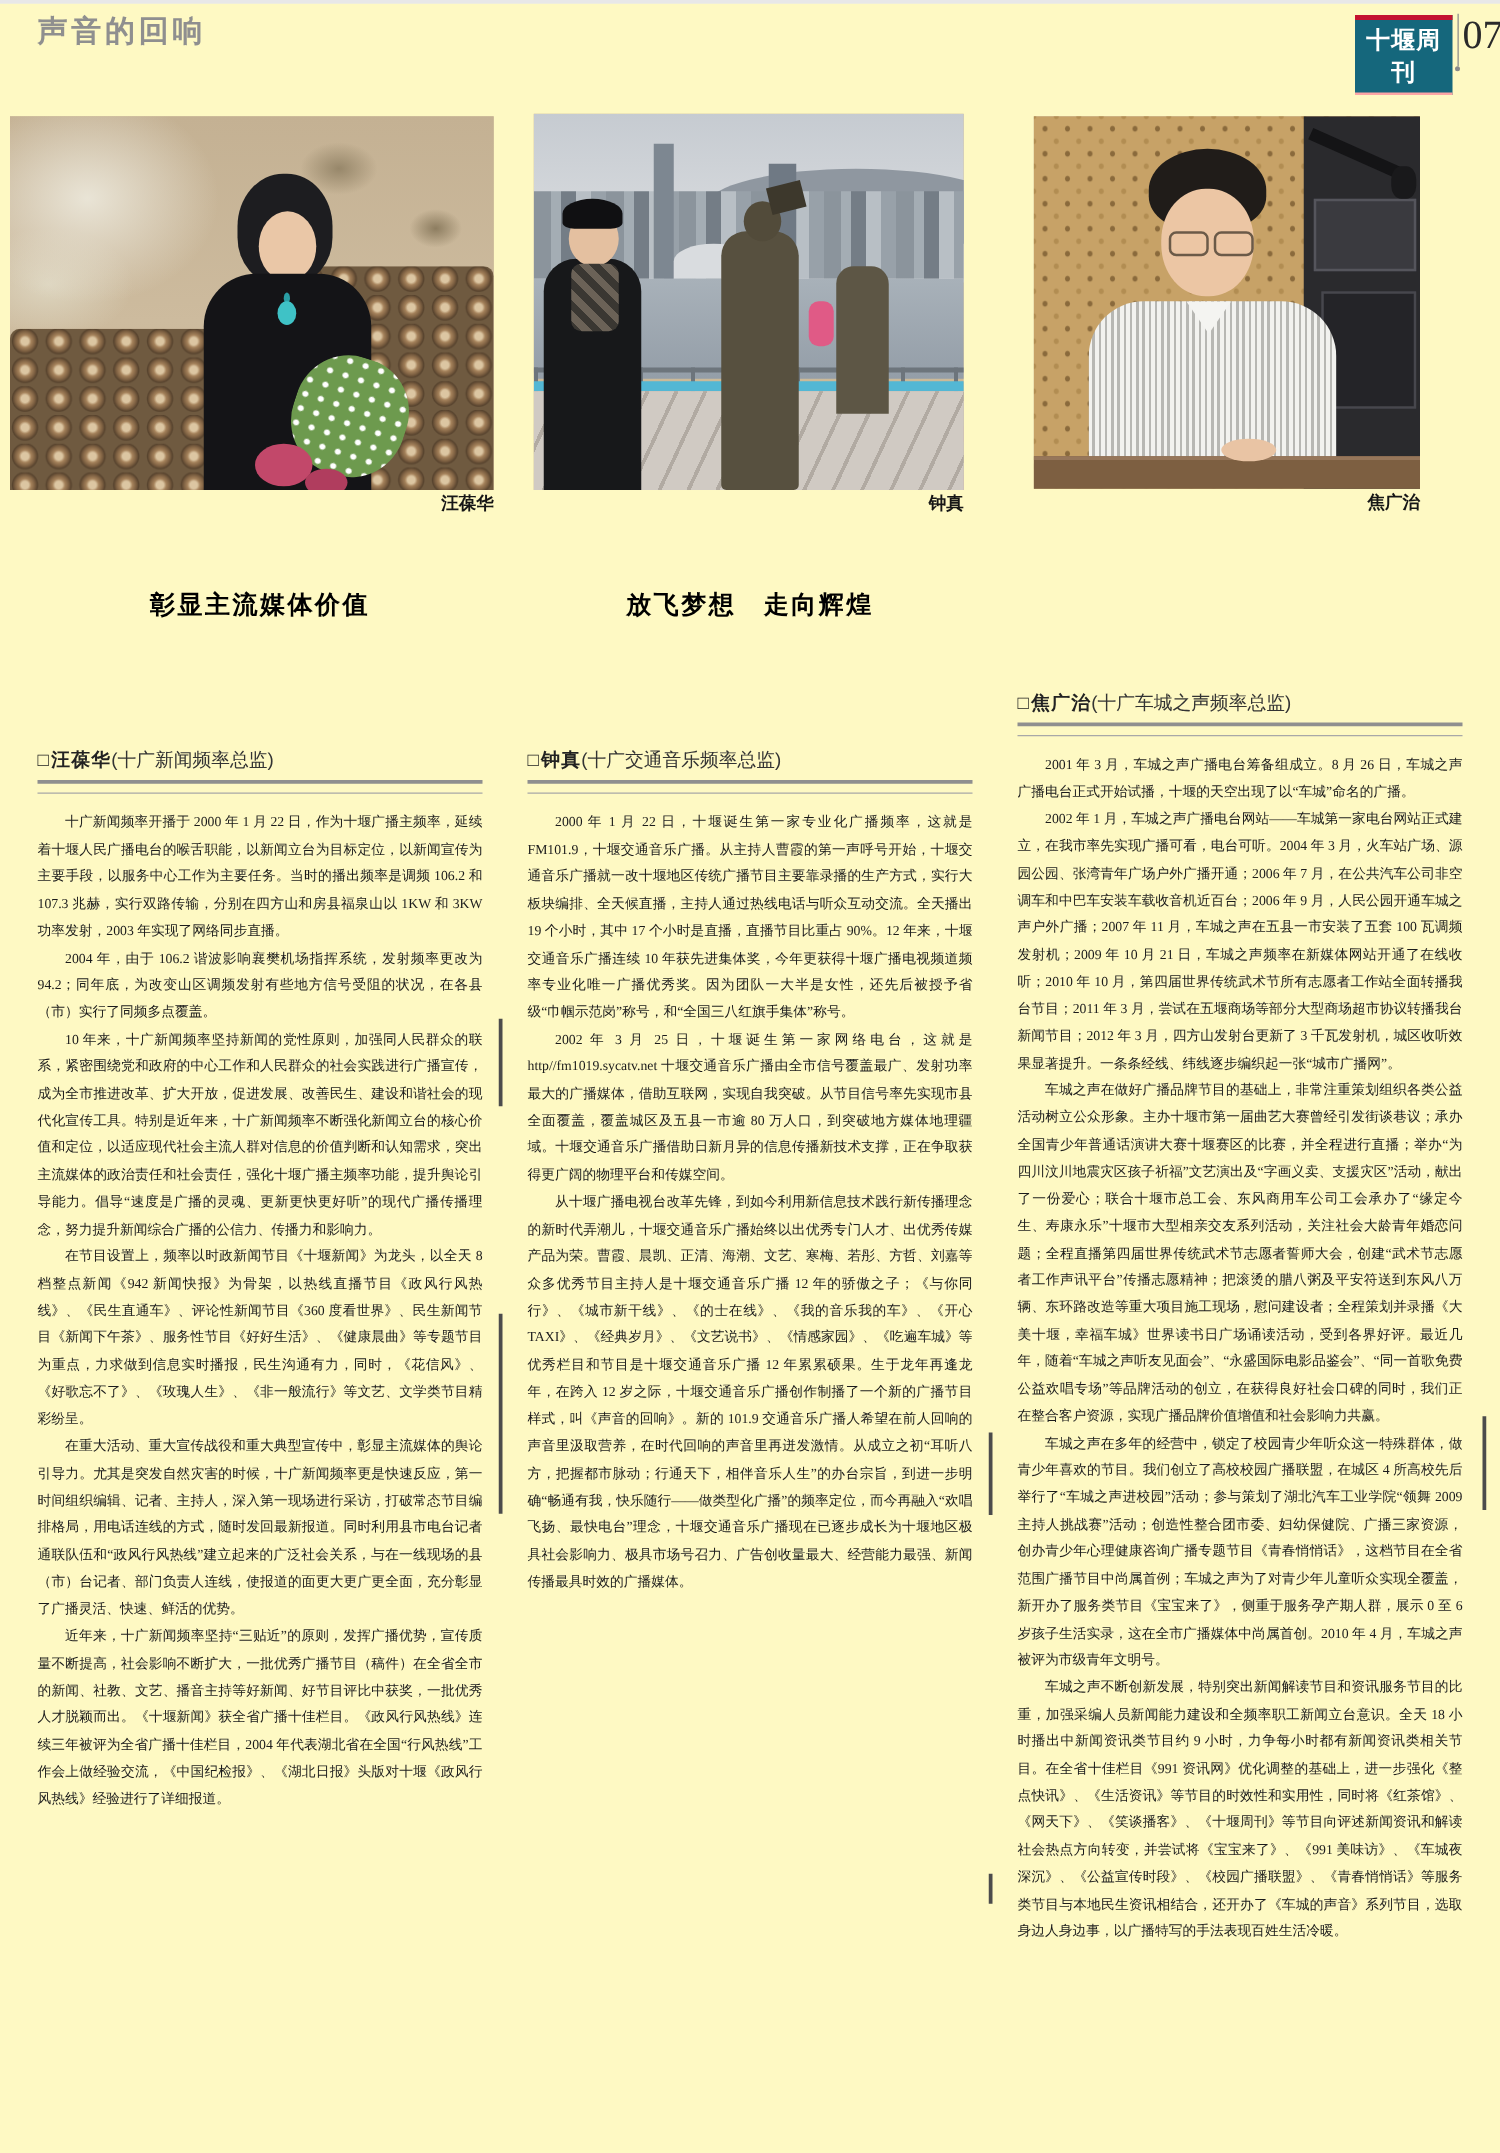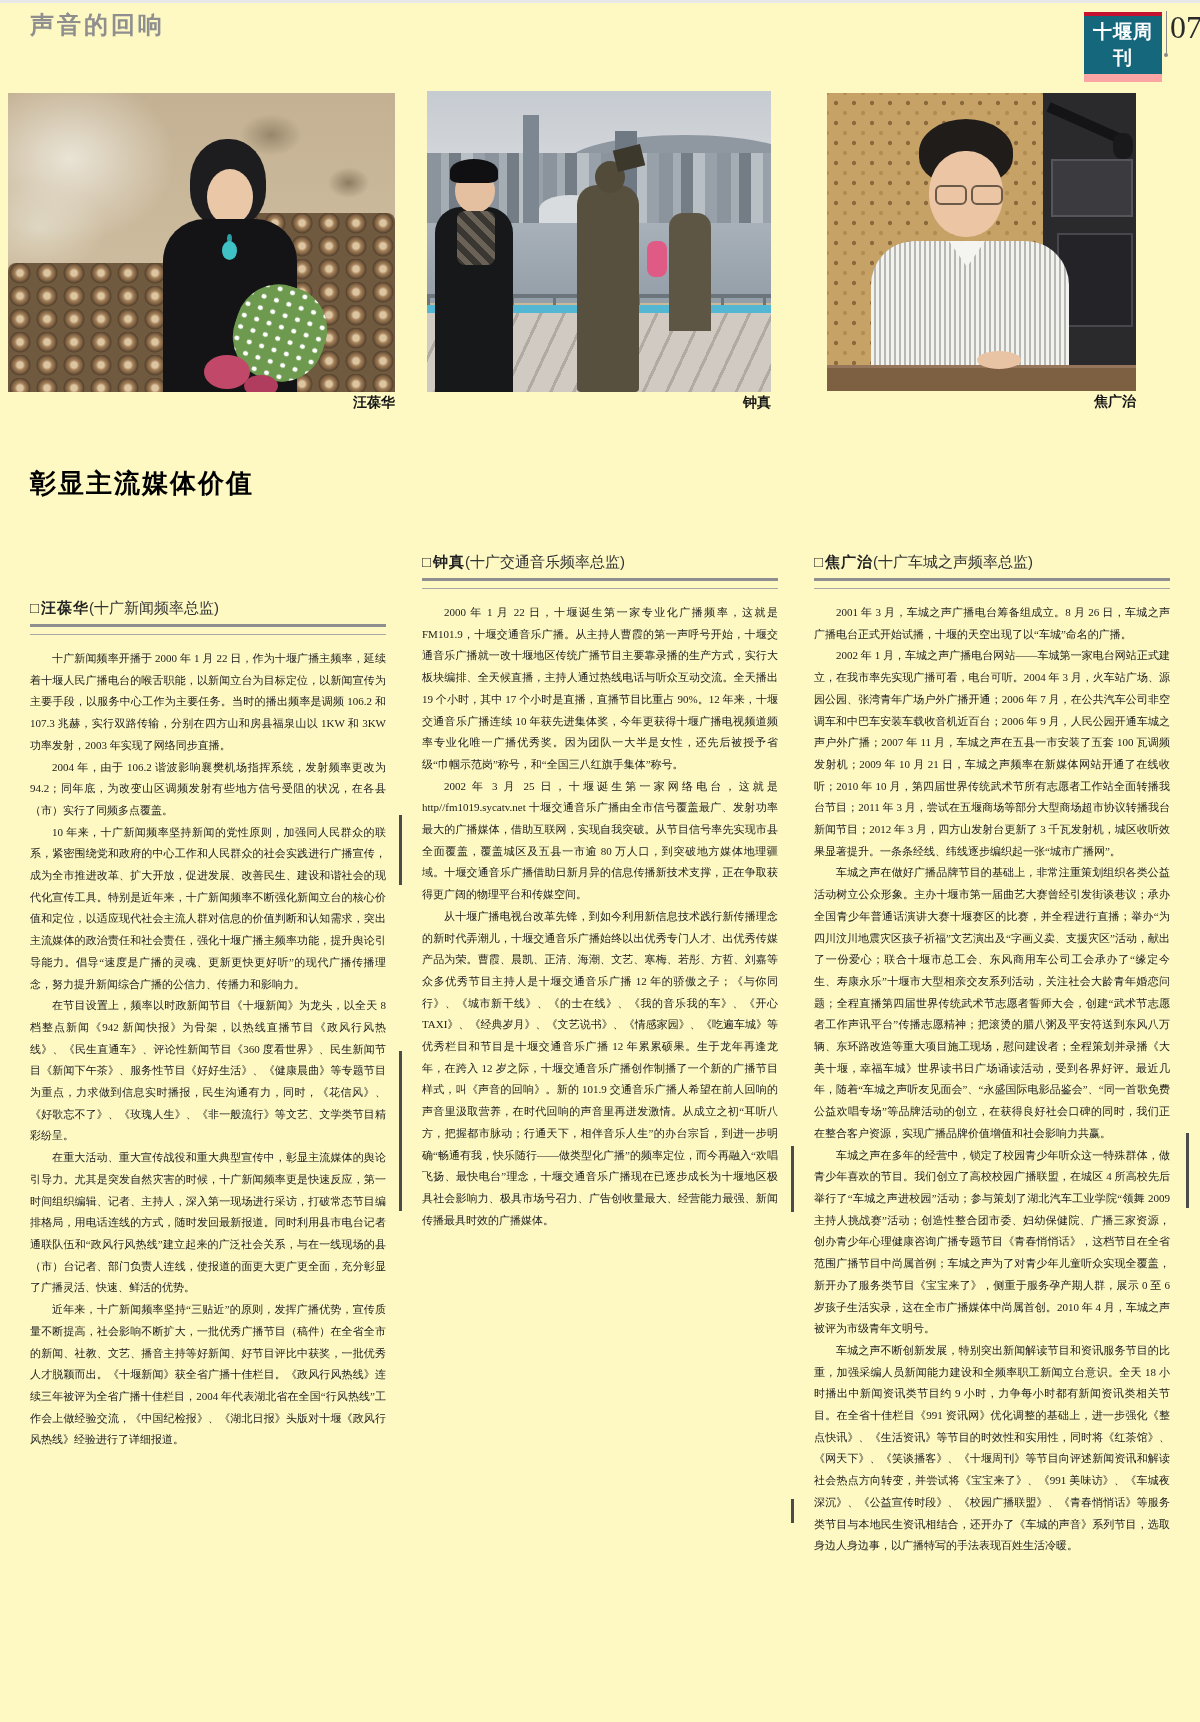--- a/index.html
+++ b/index.html
@@ -9,7 +9,7 @@
   .masthead-title{position:absolute;left:30px;top:6px;font-family:"Liberation Sans",sans-serif;
         font-weight:bold;font-size:24px;letter-spacing:3px;color:#8f8f8f;}
   .badge{position:absolute;left:1084px;top:9px;width:78px;background:#15677c;
-        border-top:4px solid #c41230;border-bottom:8px solid #fca5a5;color:#fff;
+        border-top:4px solid #c41230;border-bottom:2px solid #fca5a5;color:#fff;
         font-family:"Liberation Serif",serif;font-weight:bold;font-size:19px;text-align:center;
         padding:3px 0;letter-spacing:1px;}
   .mast-vline{position:absolute;left:1166px;top:8px;width:1px;height:42px;background:#8a8a8a;}

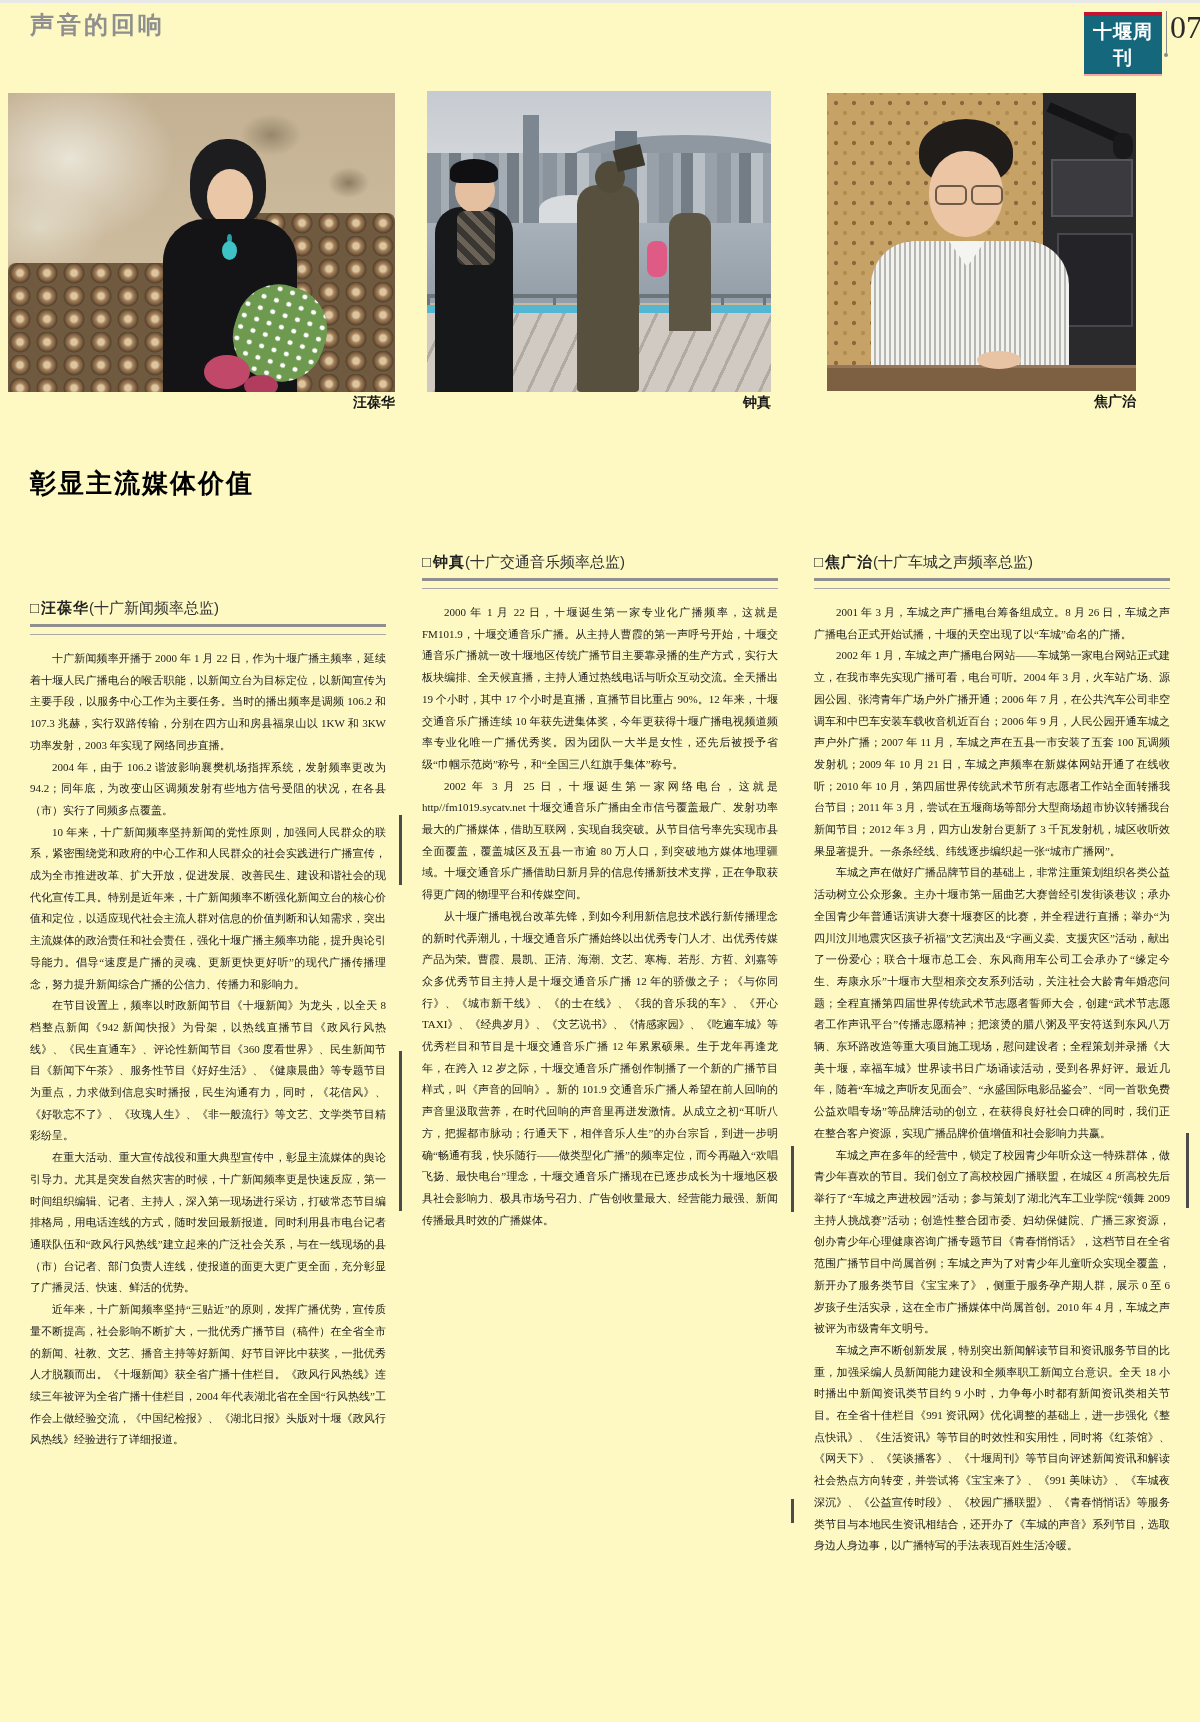--- a/index.html
+++ b/index.html
@@ -100,8 +100,8 @@
   .columns{position:absolute;left:0;top:458px;width:1200px;padding:0 30px;box-sizing:border-box;
         display:flex;justify-content:space-between;}
   .col{width:356px;}
-  .headline{font-family:"Liberation Serif",serif;font-weight:bold;font-size:26px;line-height:46px;
-        height:46px;letter-spacing:2px;color:#000;}
+  .headline{font-family:"Liberation Serif",serif;font-weight:bold;font-size:20px;line-height:46px;
+        height:46px;text-align:center;letter-spacing:2px;color:#000;}
   .byline{margin-top:92px;font-family:"Liberation Sans",sans-serif;font-size:15px;color:#222;}
   .byline .bmark{font-weight:bold;margin-right:2px;}
   .byline .bname{font-weight:bold;letter-spacing:1px;}

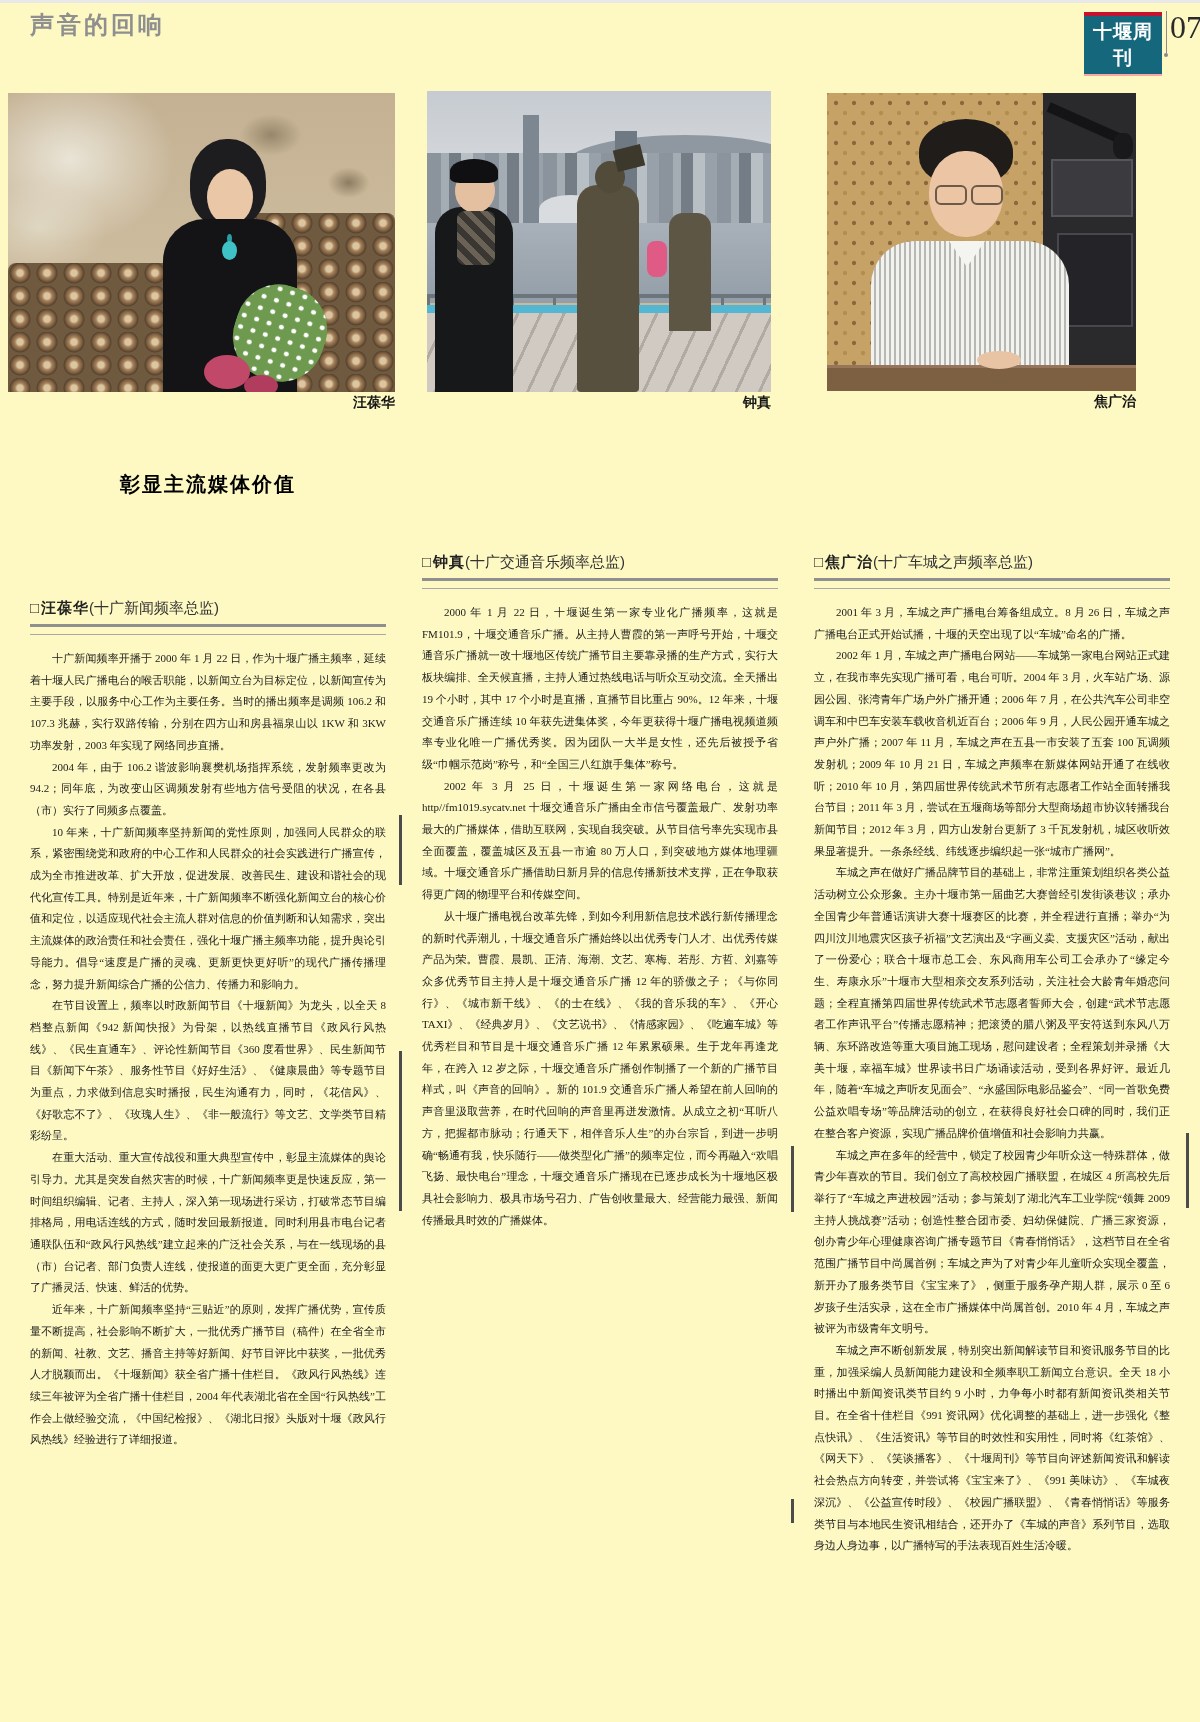--- a/index.html
+++ b/index.html
@@ -199,6 +199,7 @@
     </article>
 
     <article class="col">
+      <div class="headline">放飞梦想　走向辉煌</div>
       <div class="byline">
         <span class="bmark">□</span><span class="bname">钟真</span><span class="btitle">(十广交通音乐频率总监)</span>
       </div>

